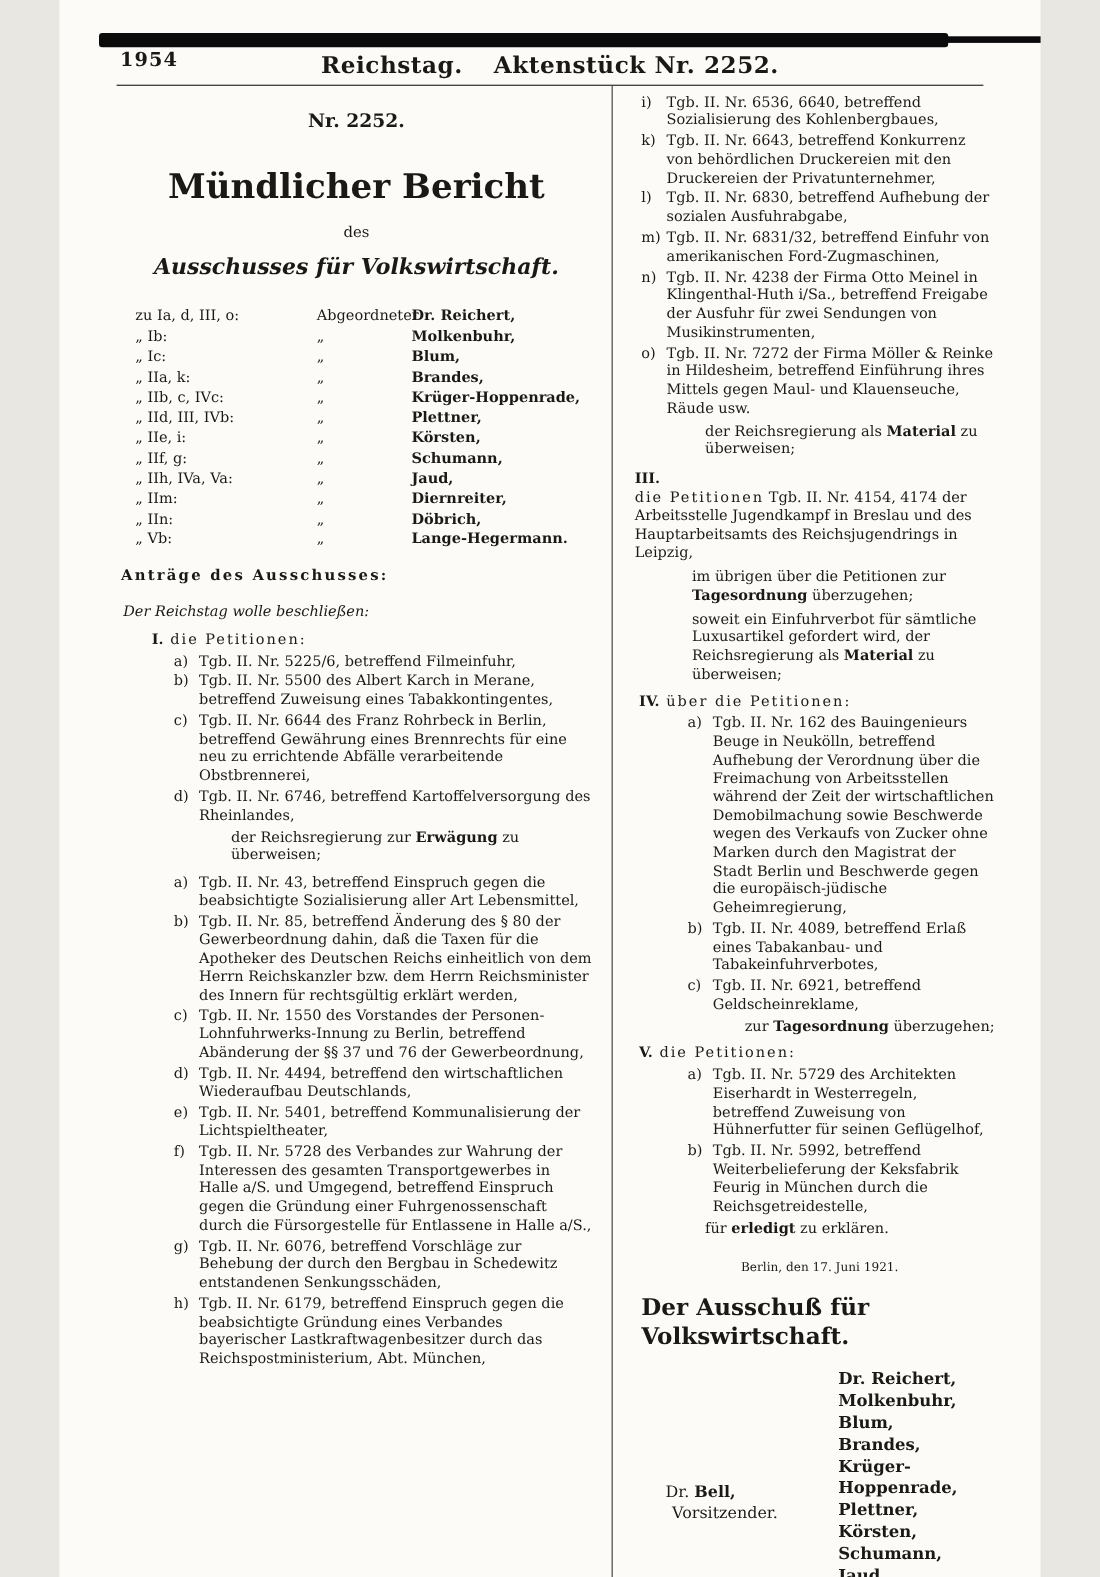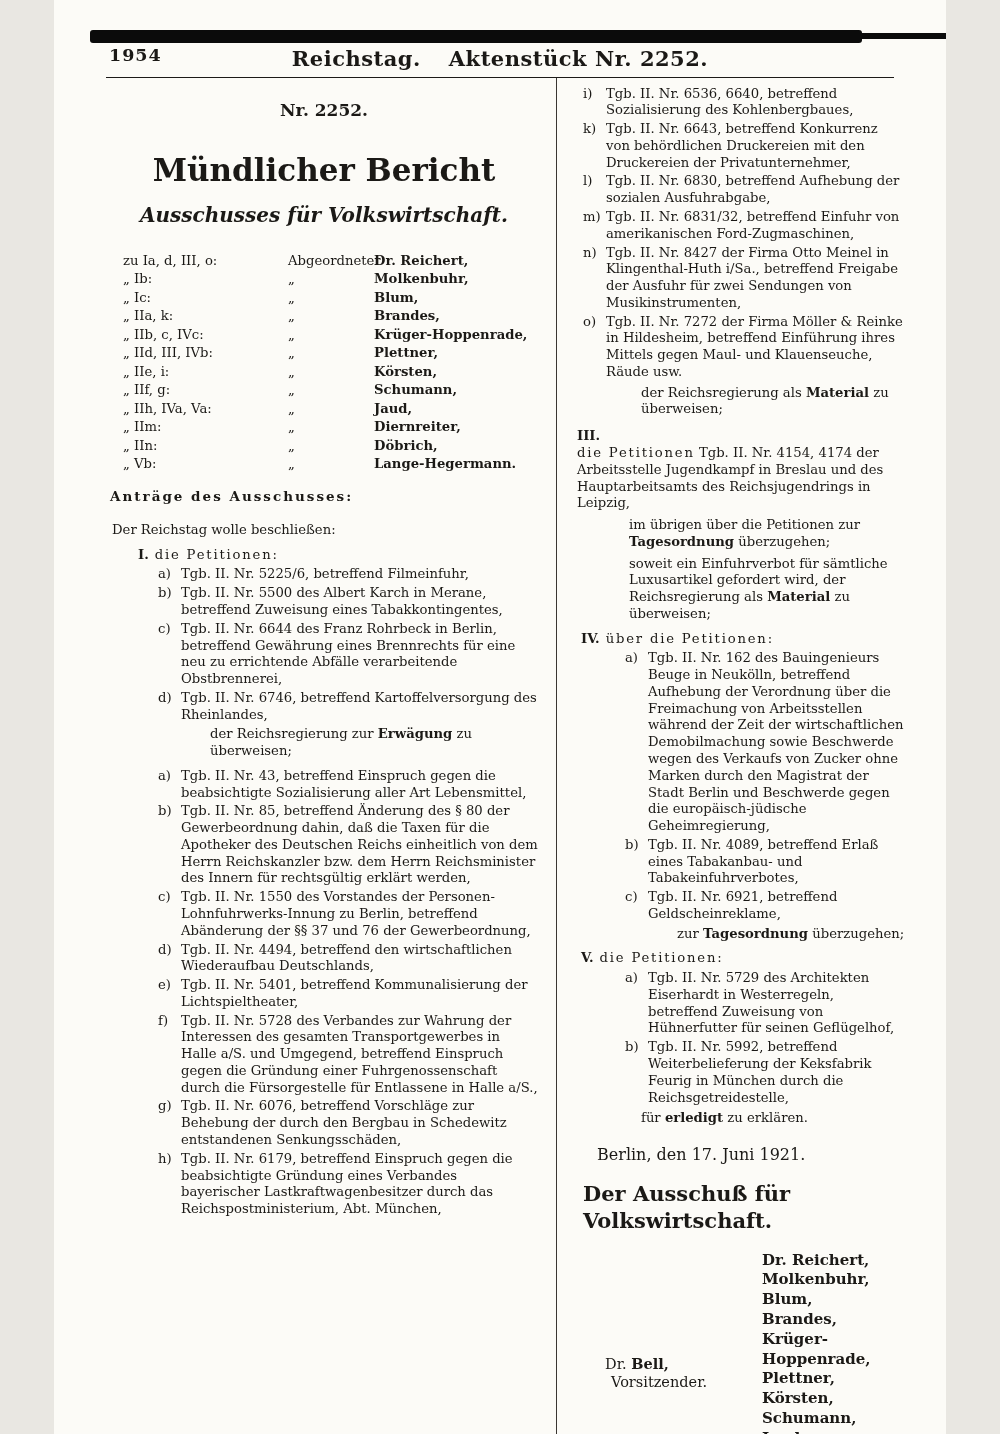--- a/index.html
+++ b/index.html
@@ -90,6 +90,7 @@
     <div class="col-left">
       <div class="doc-num">Nr. 2252.</div>
       <div class="main-title">Mündlicher Bericht</div>
+      <div class="des">des</div>
       <div class="committee">Ausschusses für Volkswirtschaft.</div>
 
 

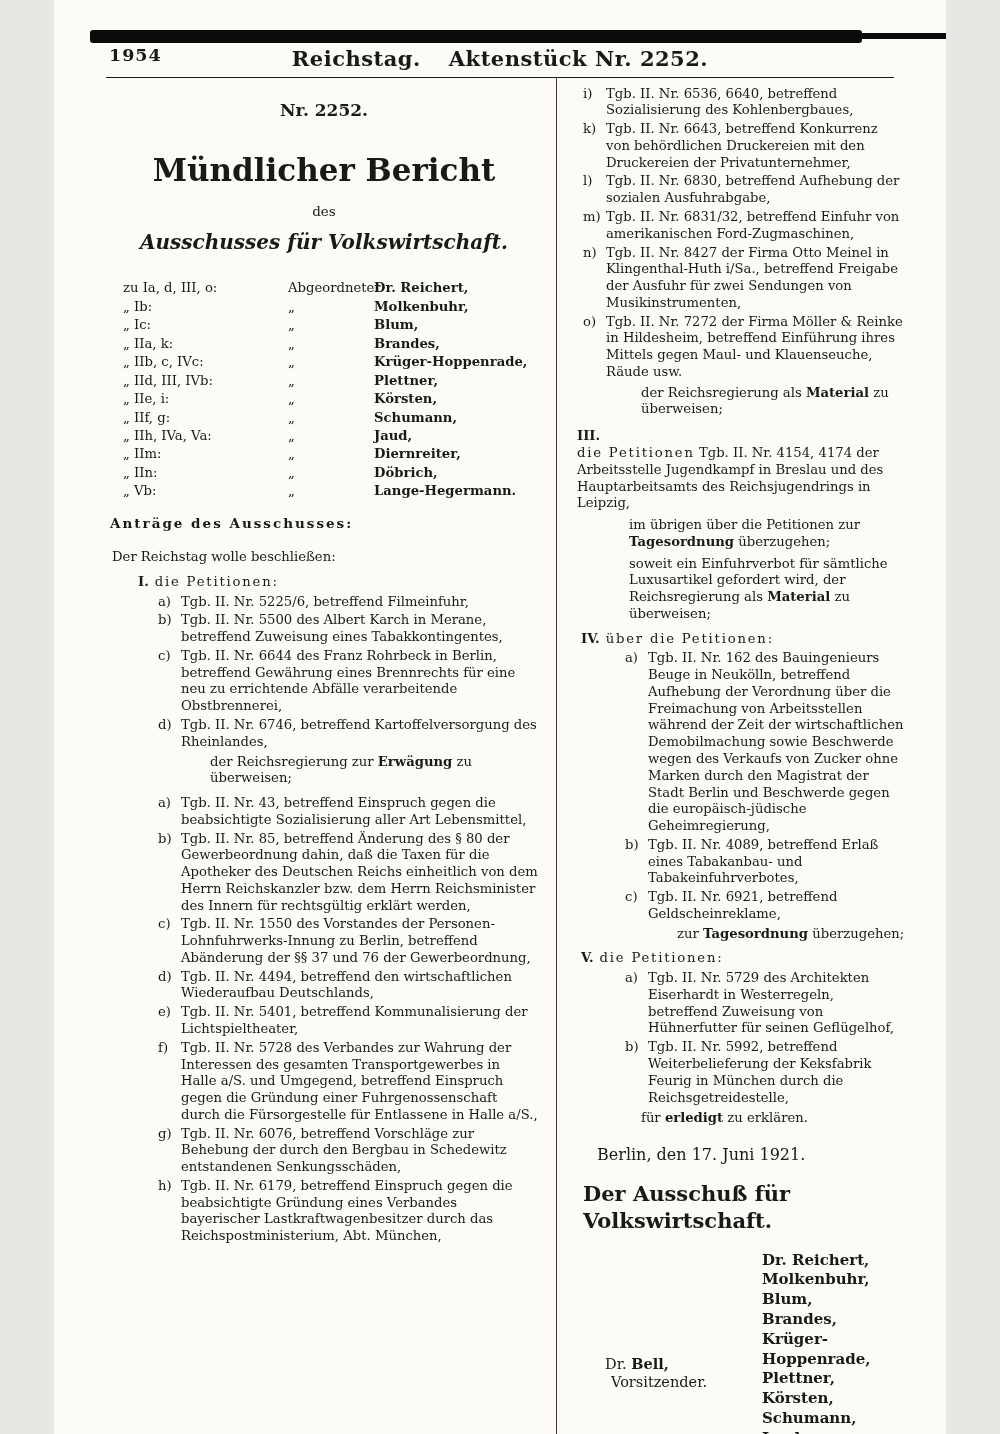--- a/index.html
+++ b/index.html
@@ -231,7 +231,7 @@
         </div>
       <div class="item" style="margin-left:6px">
           <span class="ilabel">n)</span>
-          <span class="itext">Tgb. II. Nr. 8427 der Firma Otto Meinel in Klingenthal-Huth i/Sa., betreffend Freigabe der Ausfuhr für zwei Sendungen von Musikinstrumenten,</span>
+          <span class="itext">Tgb. II. Nr. 4238 der Firma Otto Meinel in Klingenthal-Huth i/Sa., betreffend Freigabe der Ausfuhr für zwei Sendungen von Musikinstrumenten,</span>
         </div>
       <div class="item" style="margin-left:6px">
           <span class="ilabel">o)</span>

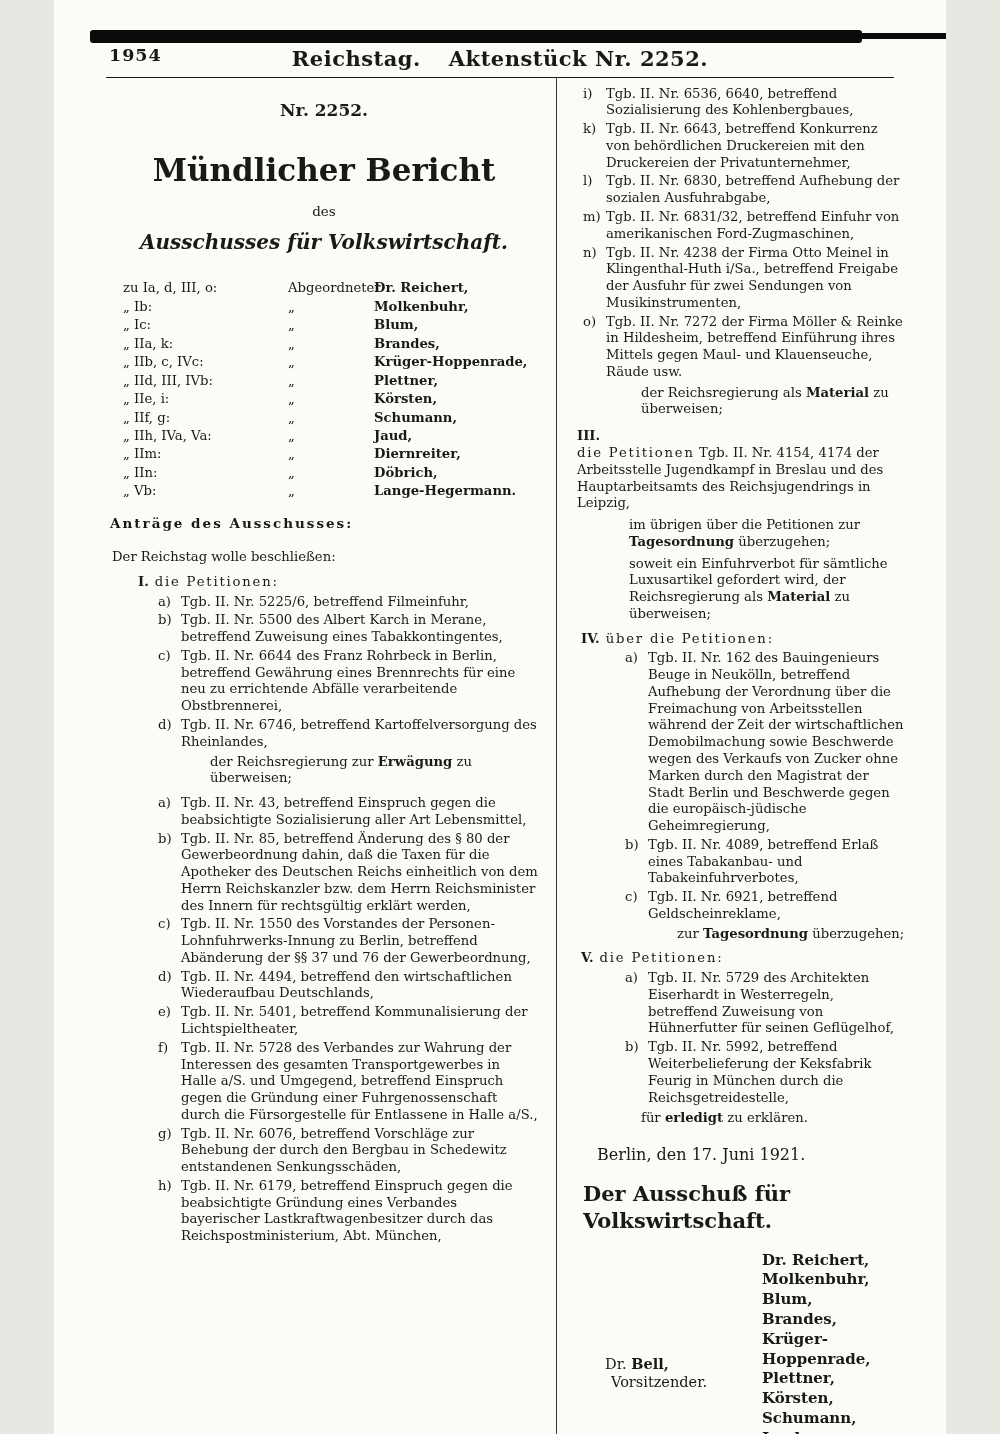--- a/index.html
+++ b/index.html
@@ -36,7 +36,7 @@
   .rapp-row:first-of-type .rapp-name { font-weight:bold; }
 
   .antraege { font-weight:bold; letter-spacing:2px; font-size:13.5px; margin:14px 0 7px; }
-  .intro    { margin:17px 0 7px 2px; }
+  .intro    { margin:17px 0 7px 2px;font-style:italic; }
 
   .sec-head { margin:8px 0 3px 28px; }
   .sec-num  { font-weight:bold; padding-right:6px; }

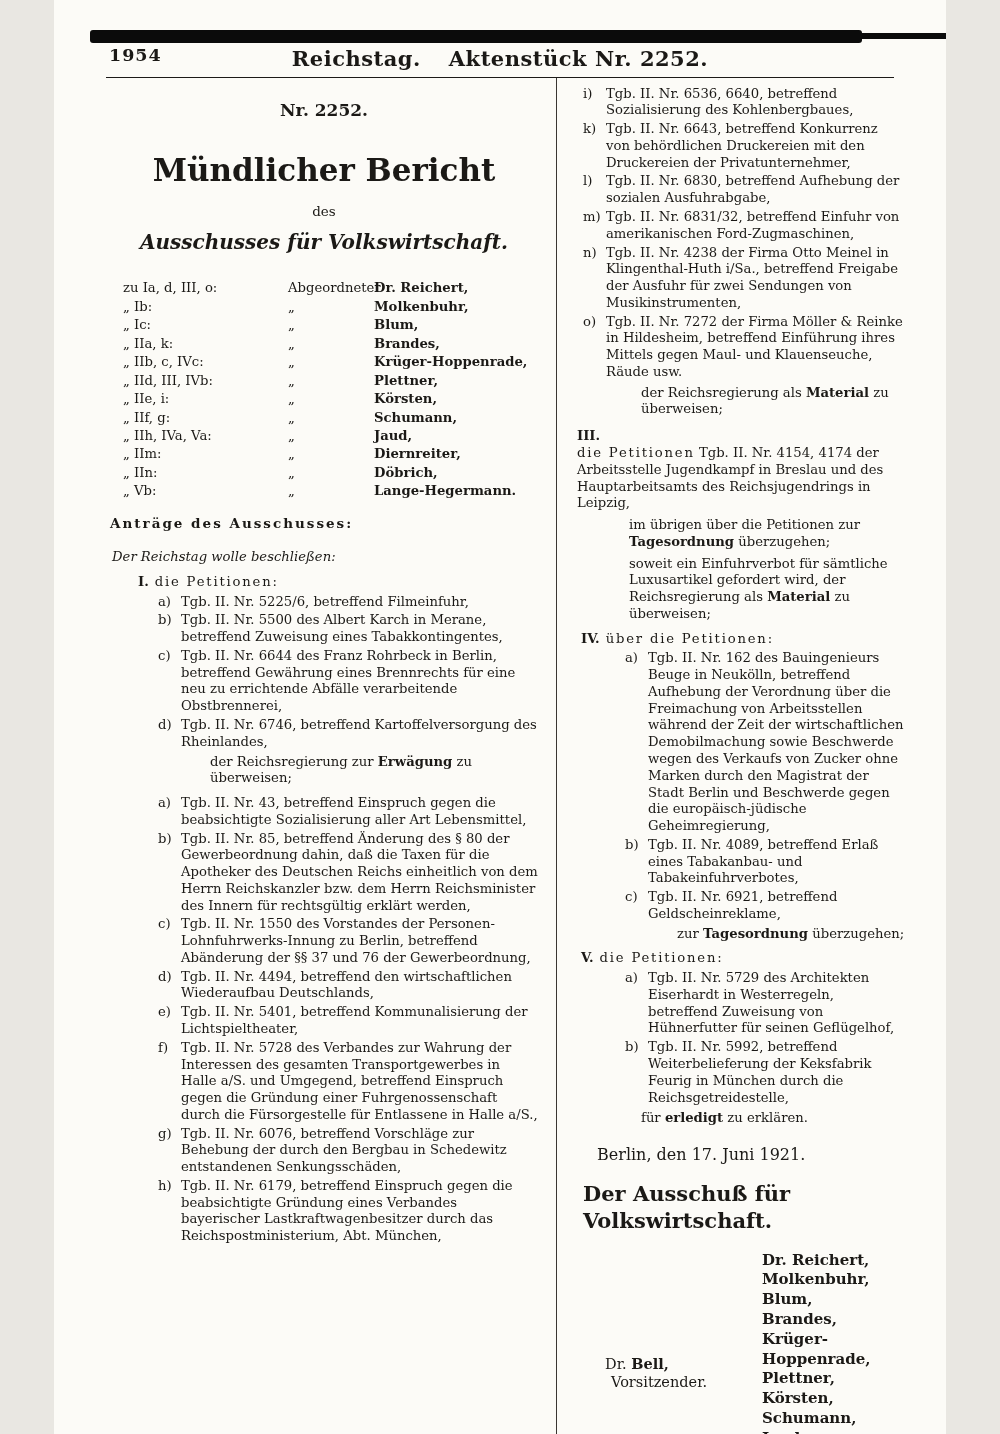--- a/index.html
+++ b/index.html
@@ -55,7 +55,7 @@
   .sec3-num  { flex:none; width:34px; font-weight:bold; }
   .sec3-body { flex:1; }
 
-  .closing-date  { font-size:16px; margin:18px 0 16px 20px; }
+  .closing-date  { font-size:11px; margin:18px 0 16px 8px;text-align:center; }
   .committee-sig { font-weight:bold; font-size:21px; margin:4px 0 16px 6px; }
 
   .sig-block { display:flex; }

